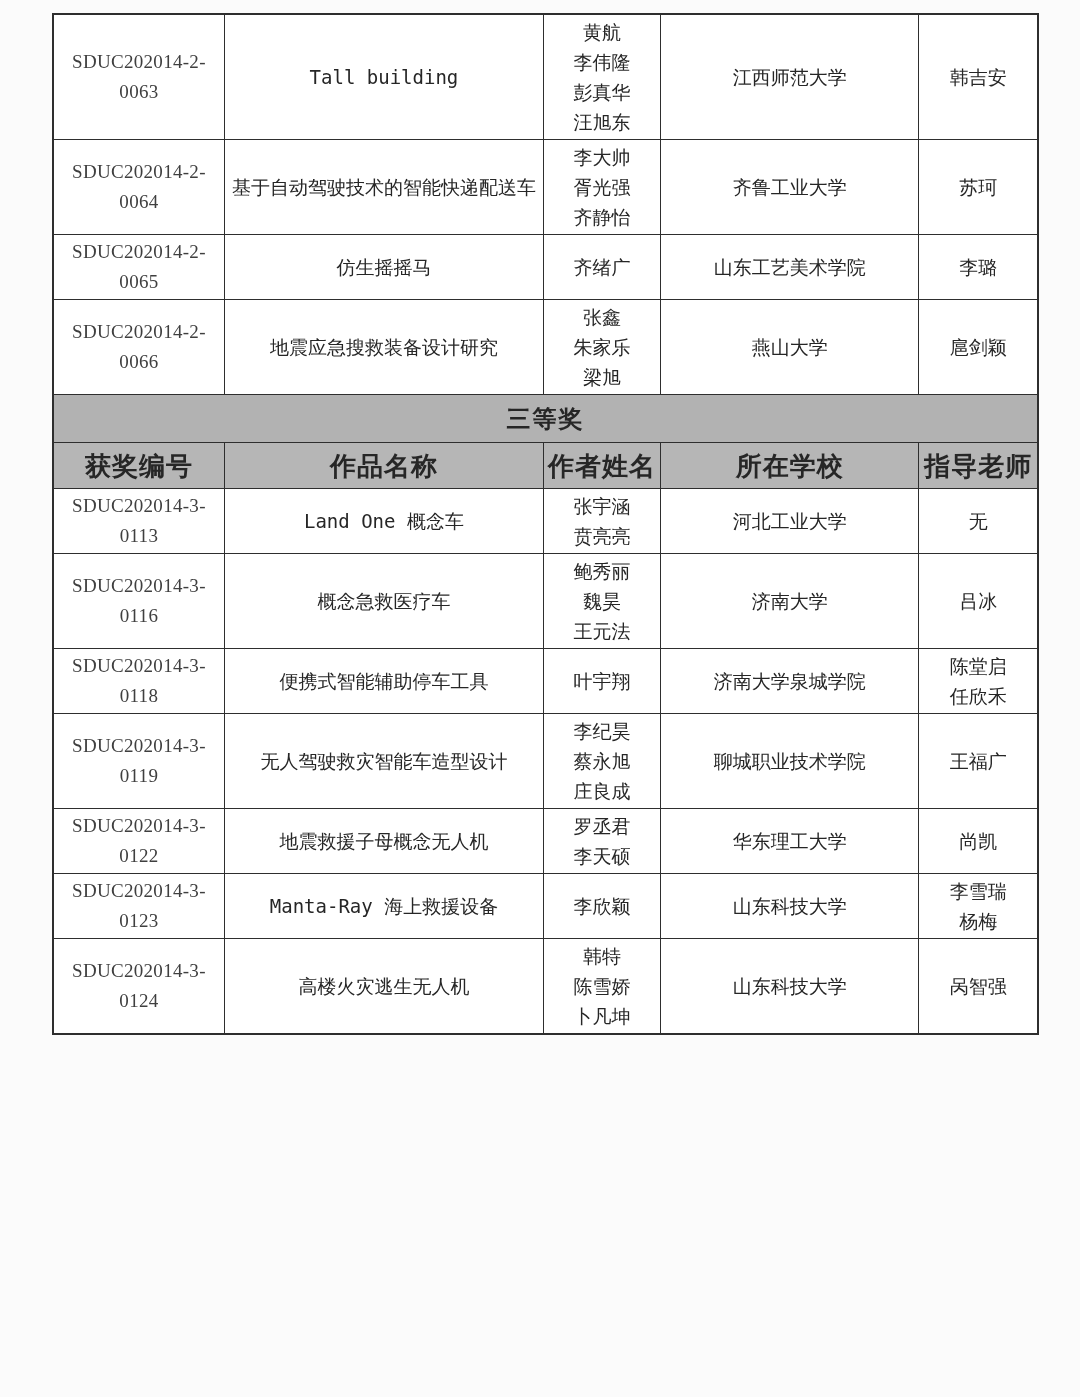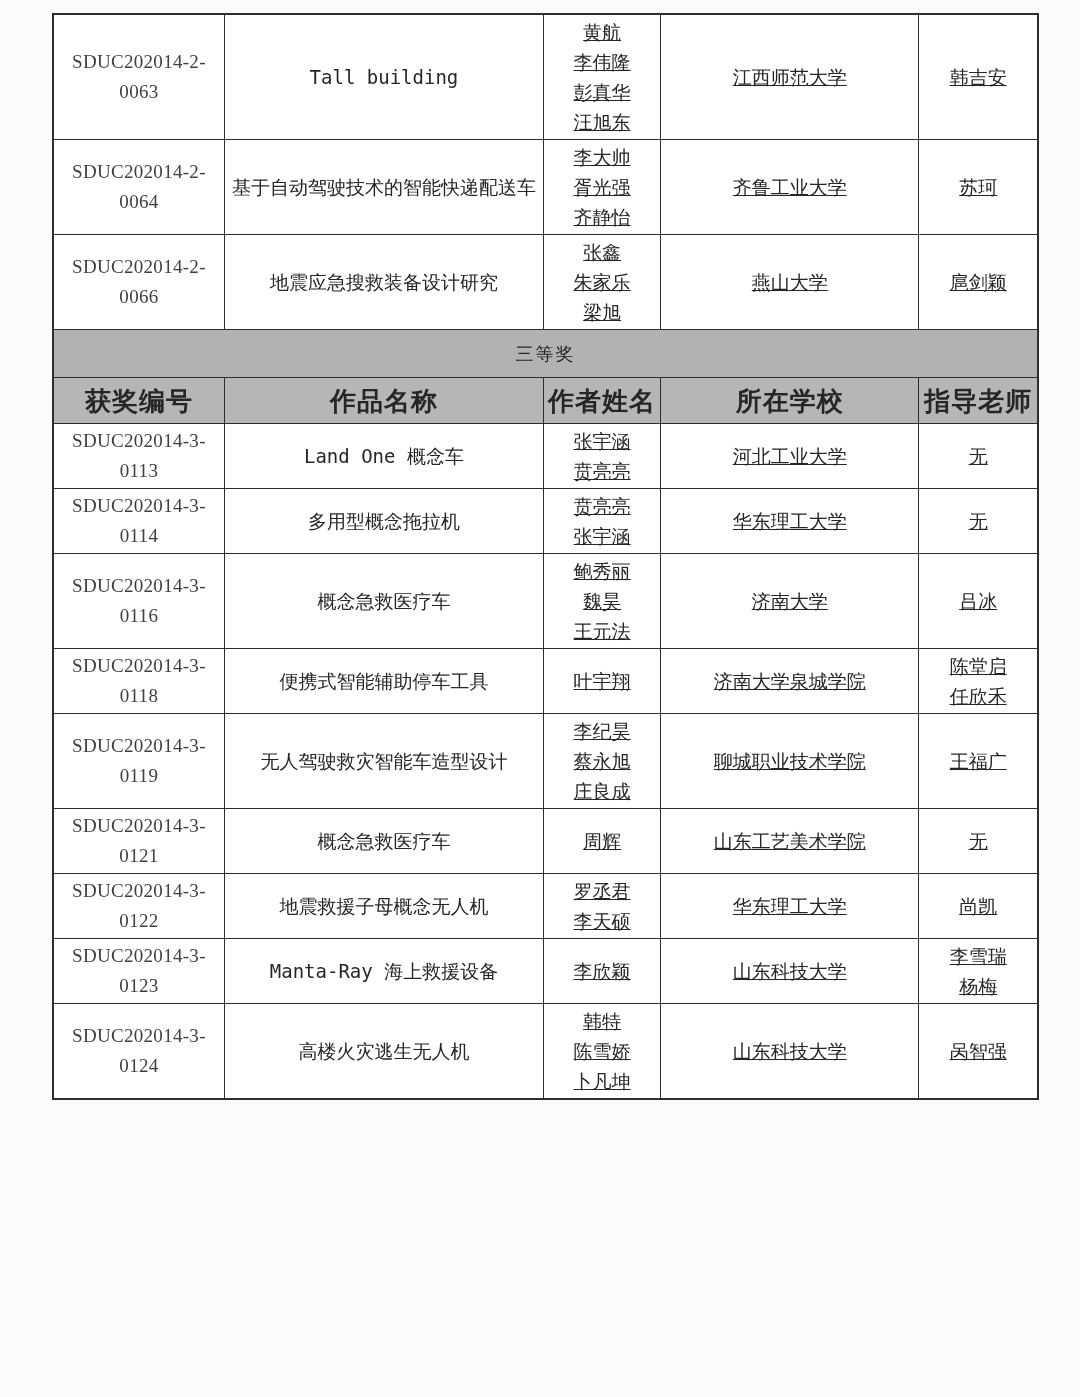--- a/index.html
+++ b/index.html
@@ -64,7 +64,6 @@
   }
   td.c-authors,td.c-school,td.c-advisor{
     font-size:19px;
-    text-decoration:underline;
   }
   tr.band-row td{
     background:var(--band-bg);

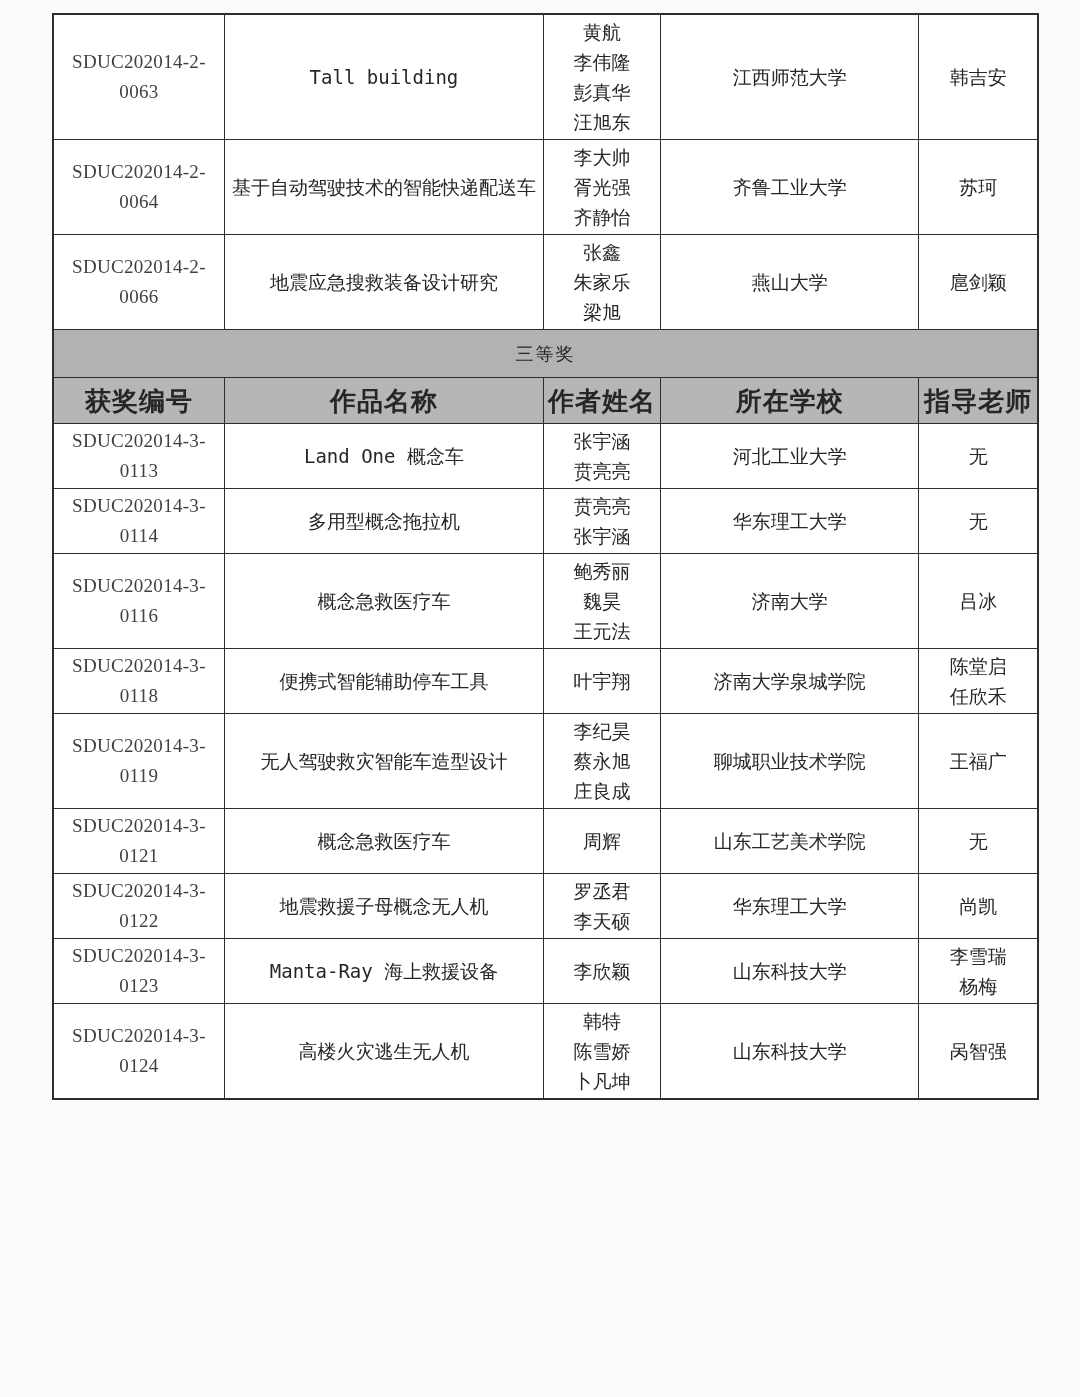--- a/index.html
+++ b/index.html
@@ -116,6 +116,13 @@
     <td class="c-advisor">苏珂</td>
   </tr>
 
+  <tr>
+    <td class="c-id">SDUC202014-2-0065</td>
+    <td class="c-work">仿生摇摇马</td>
+    <td class="c-authors">齐绪广</td>
+    <td class="c-school">山东工艺美术学院</td>
+    <td class="c-advisor">李璐</td>
+  </tr>
 
   <tr>
     <td class="c-id">SDUC202014-2-0066</td>

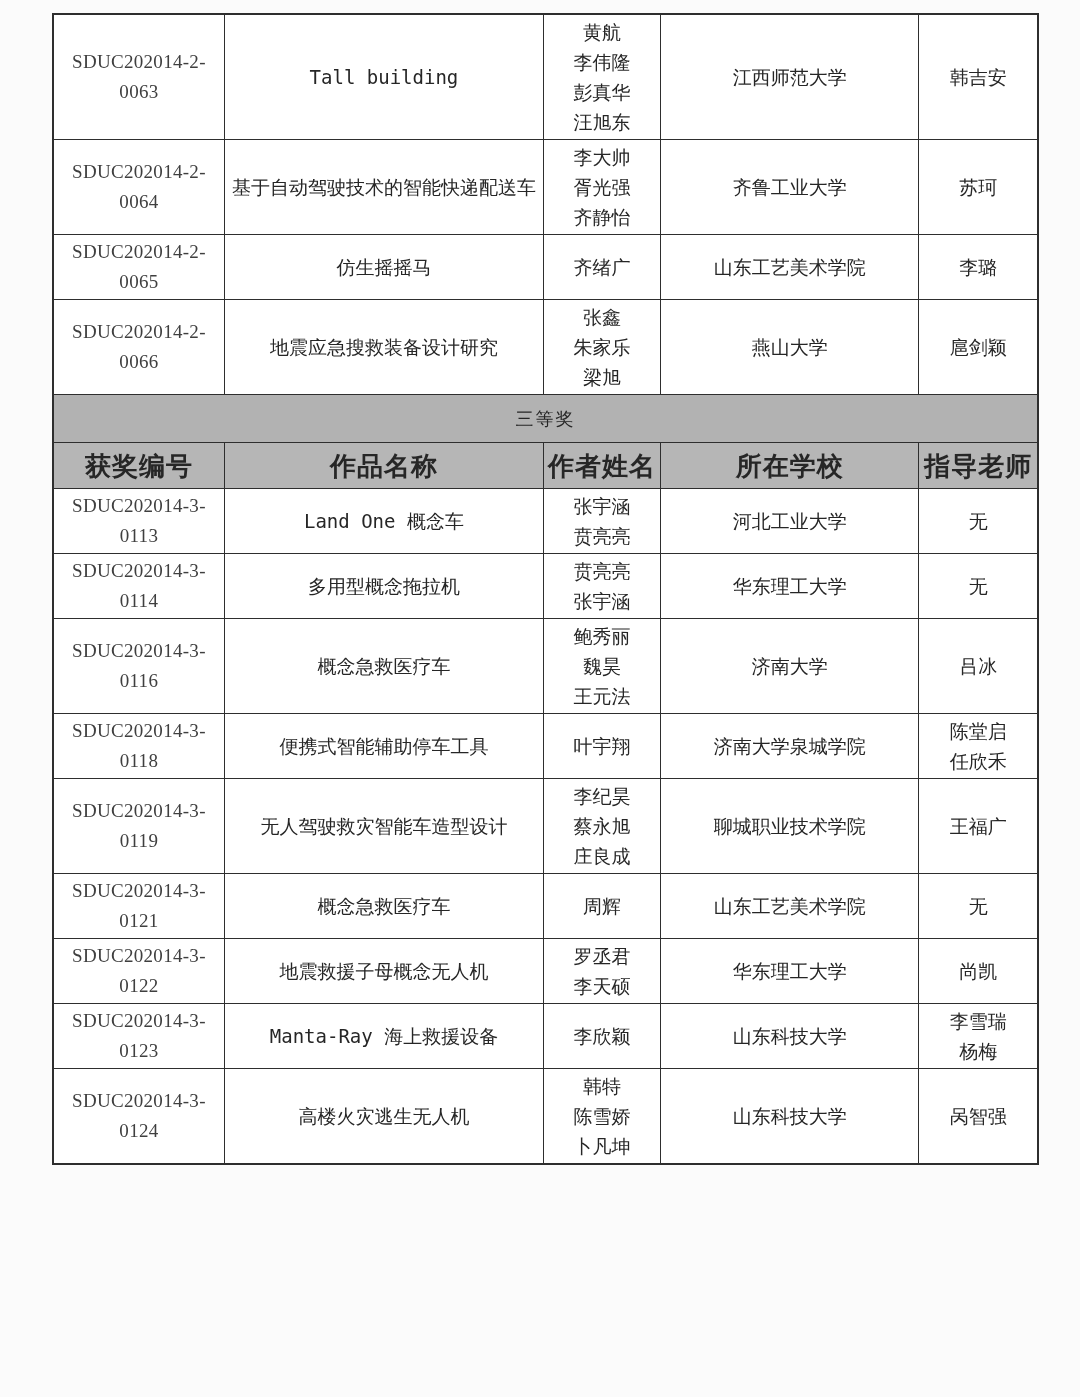--- a/index.html
+++ b/index.html
@@ -68,8 +68,8 @@
   tr.band-row td{
     background:var(--band-bg);
     height:48px;
-    font-size:18px;
-    font-weight:400;
+    font-size:24px;
+    font-weight:700;
     letter-spacing:2px;
     line-height:1;
   }

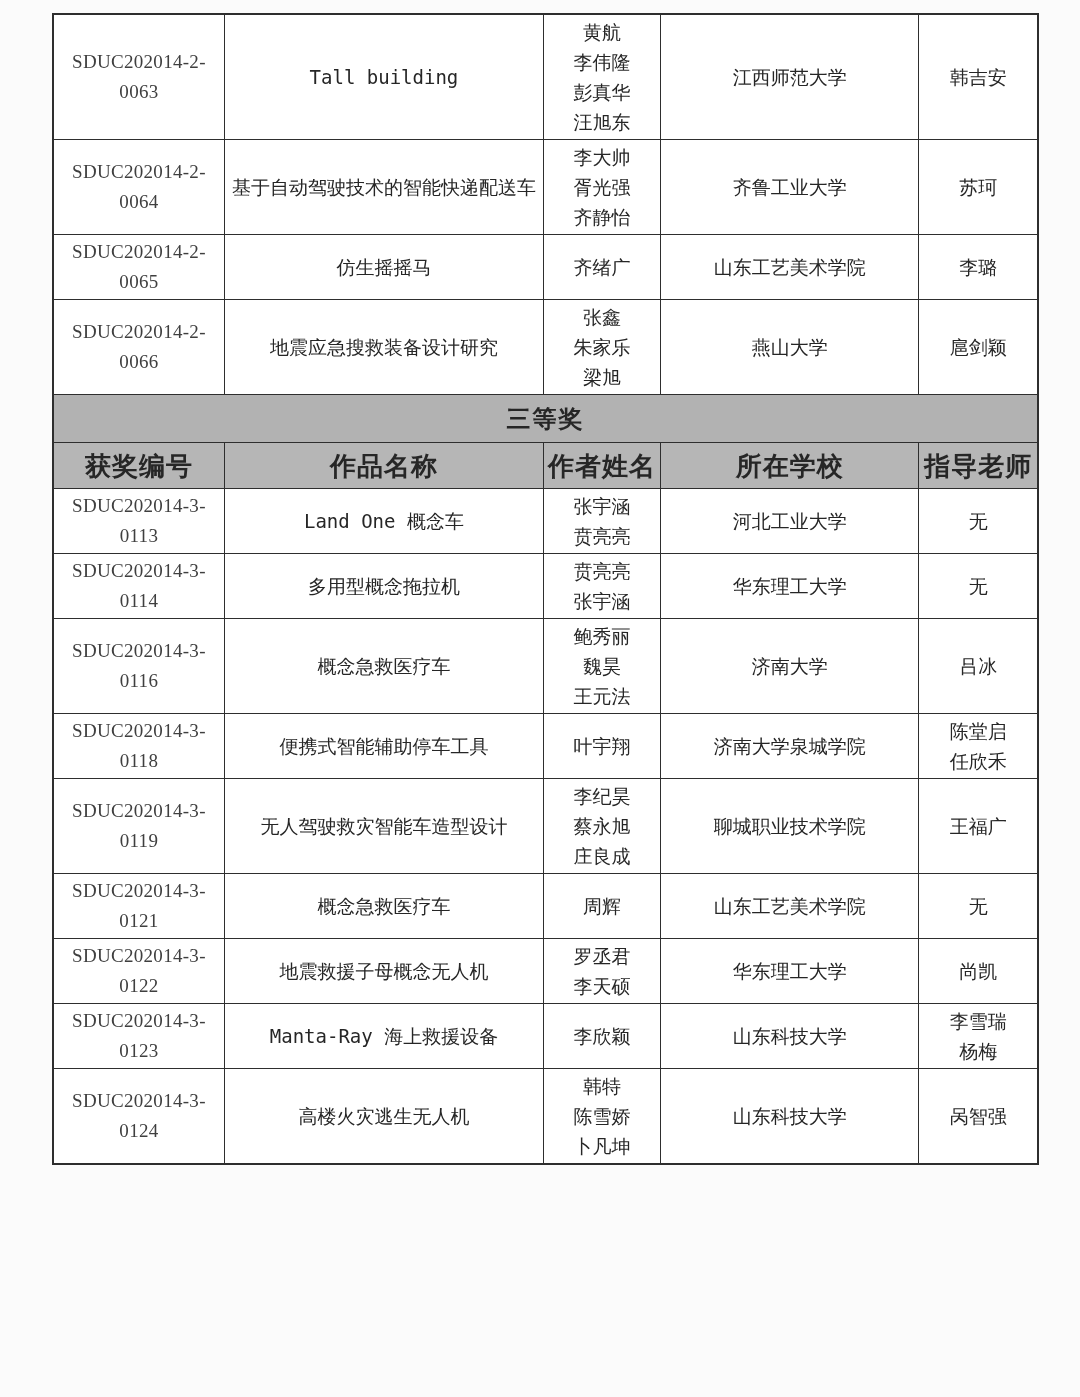--- a/index.html
+++ b/index.html
@@ -158,14 +158,6 @@
     <td class="c-advisor">无</td>
   </tr>
 
-  <tr>
-    <td class="c-id">SDUC202014-3-0114</td>
-    <td class="c-work">多用型概念拖拉机</td>
-    <td class="c-authors">贲亮亮
-张宇涵</td>
-    <td class="c-school">华东理工大学</td>
-    <td class="c-advisor">无</td>
-  </tr>
 
 
   <tr>

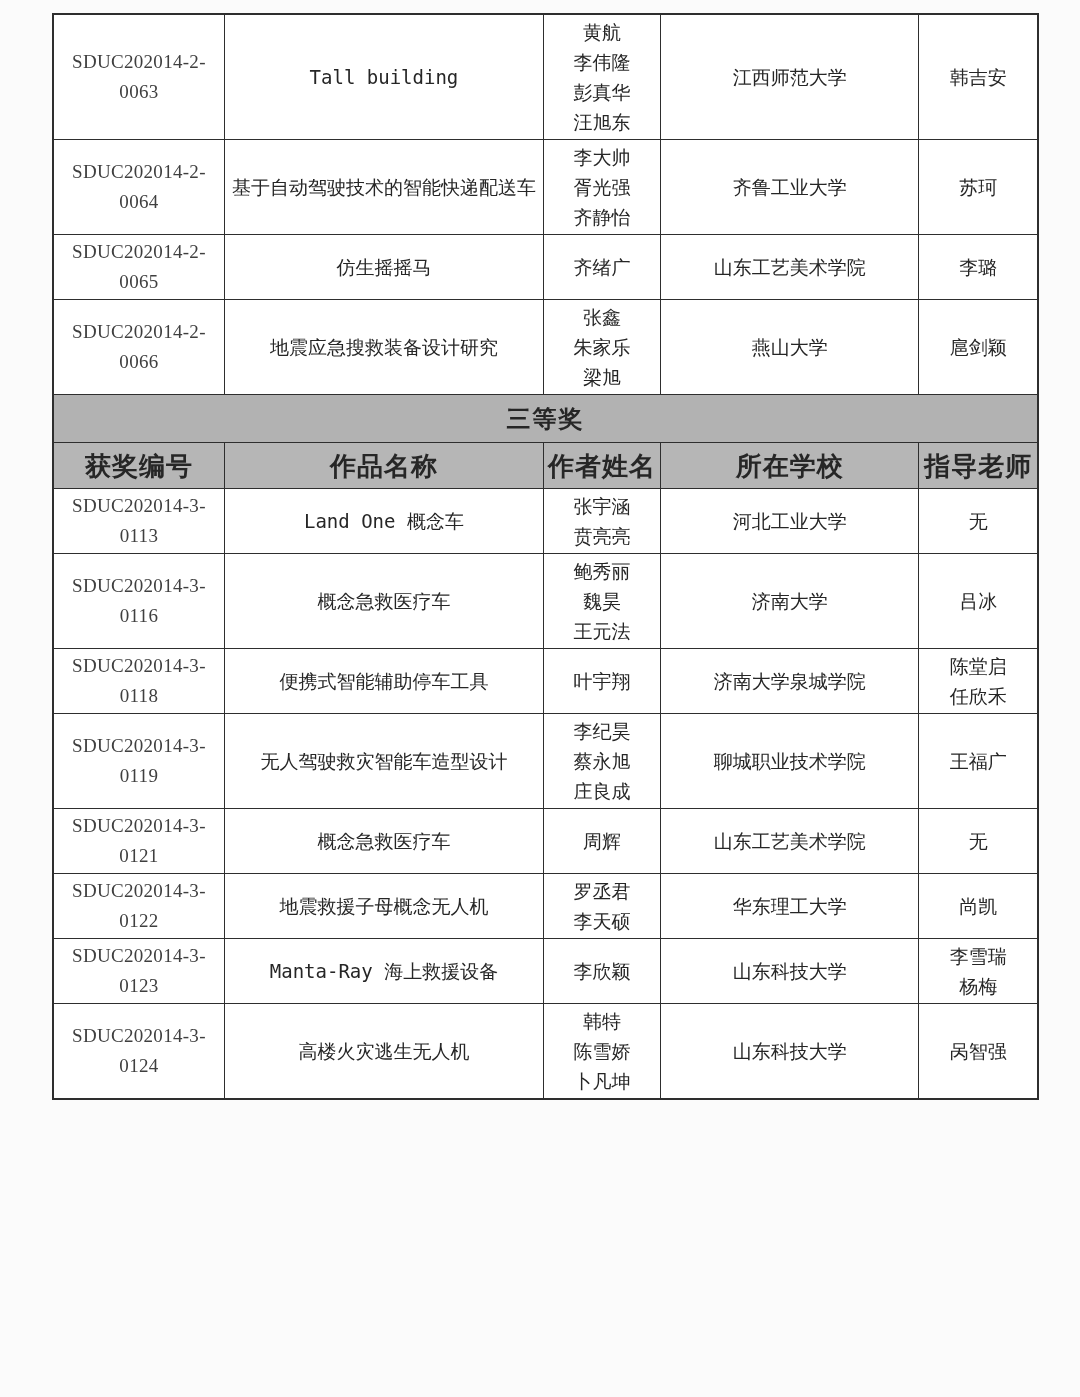--- a/index.html
+++ b/index.html
@@ -191,13 +191,6 @@
   </tr>
 
 
-  <tr>
-    <td class="c-id">SDUC202014-3-0121</td>
-    <td class="c-work">概念急救医疗车</td>
-    <td class="c-authors">周辉</td>
-    <td class="c-school">山东工艺美术学院</td>
-    <td class="c-advisor">无</td>
-  </tr>
 
   <tr>
     <td class="c-id">SDUC202014-3-0122</td>

